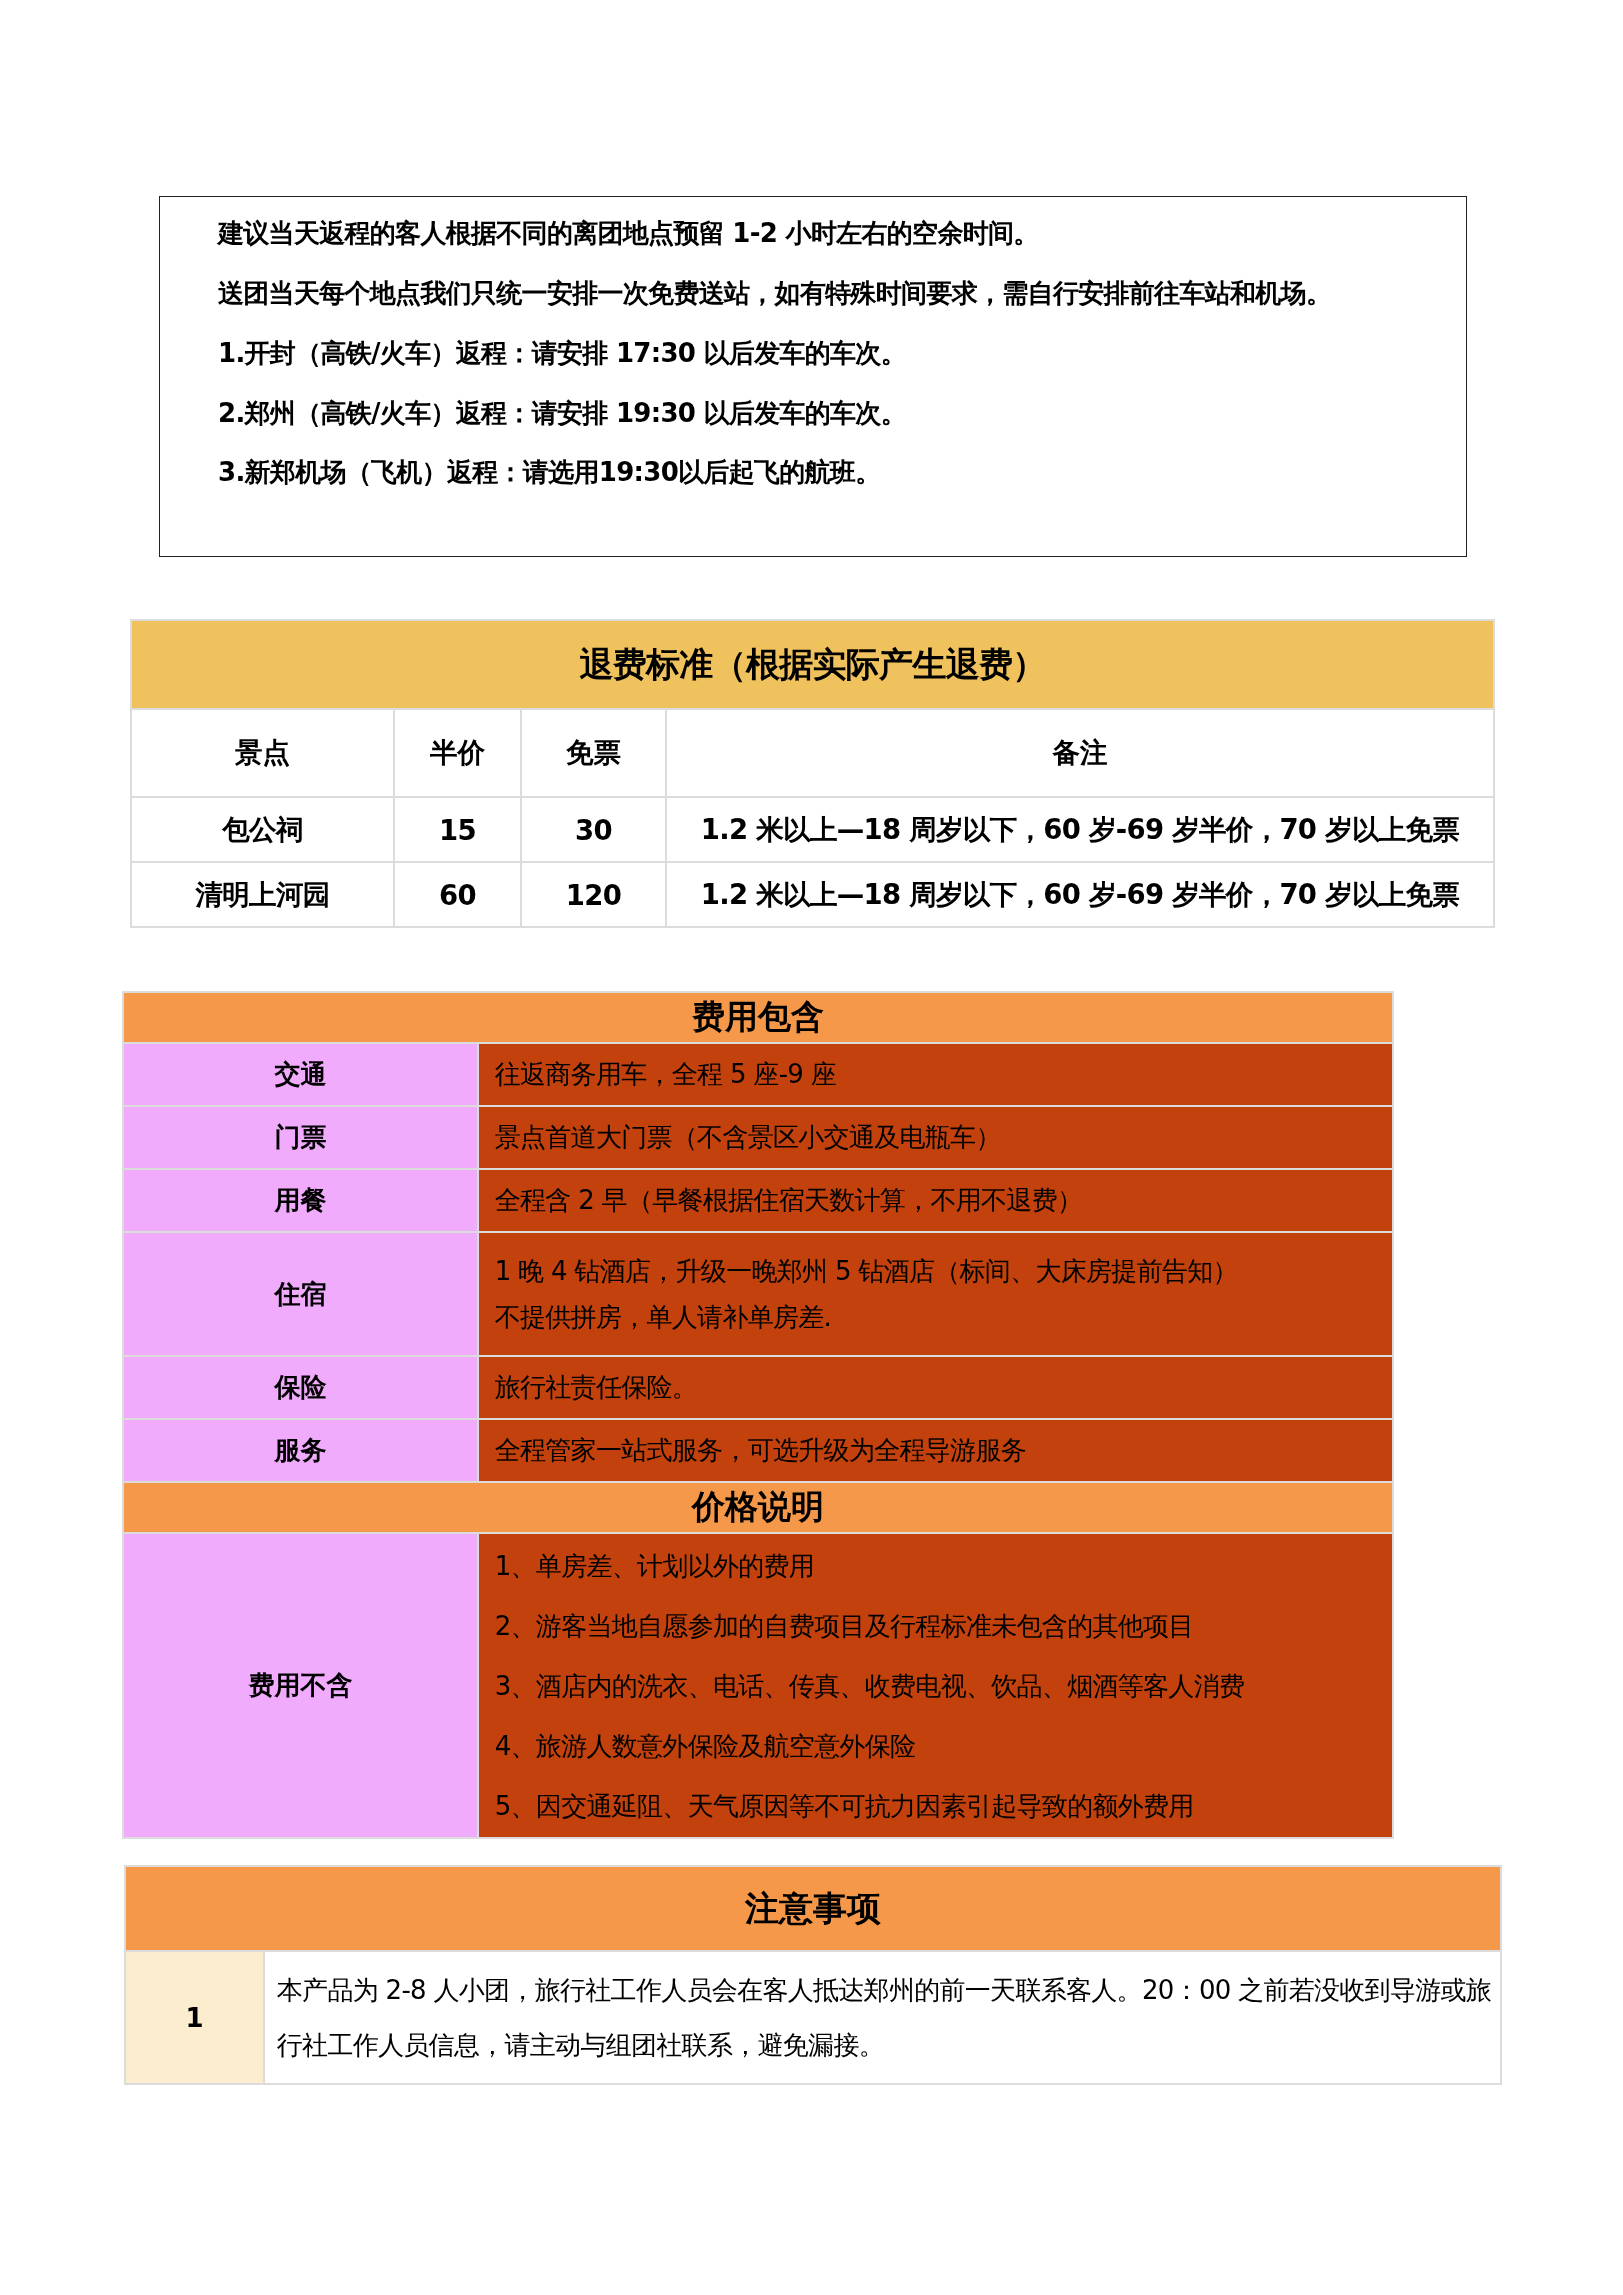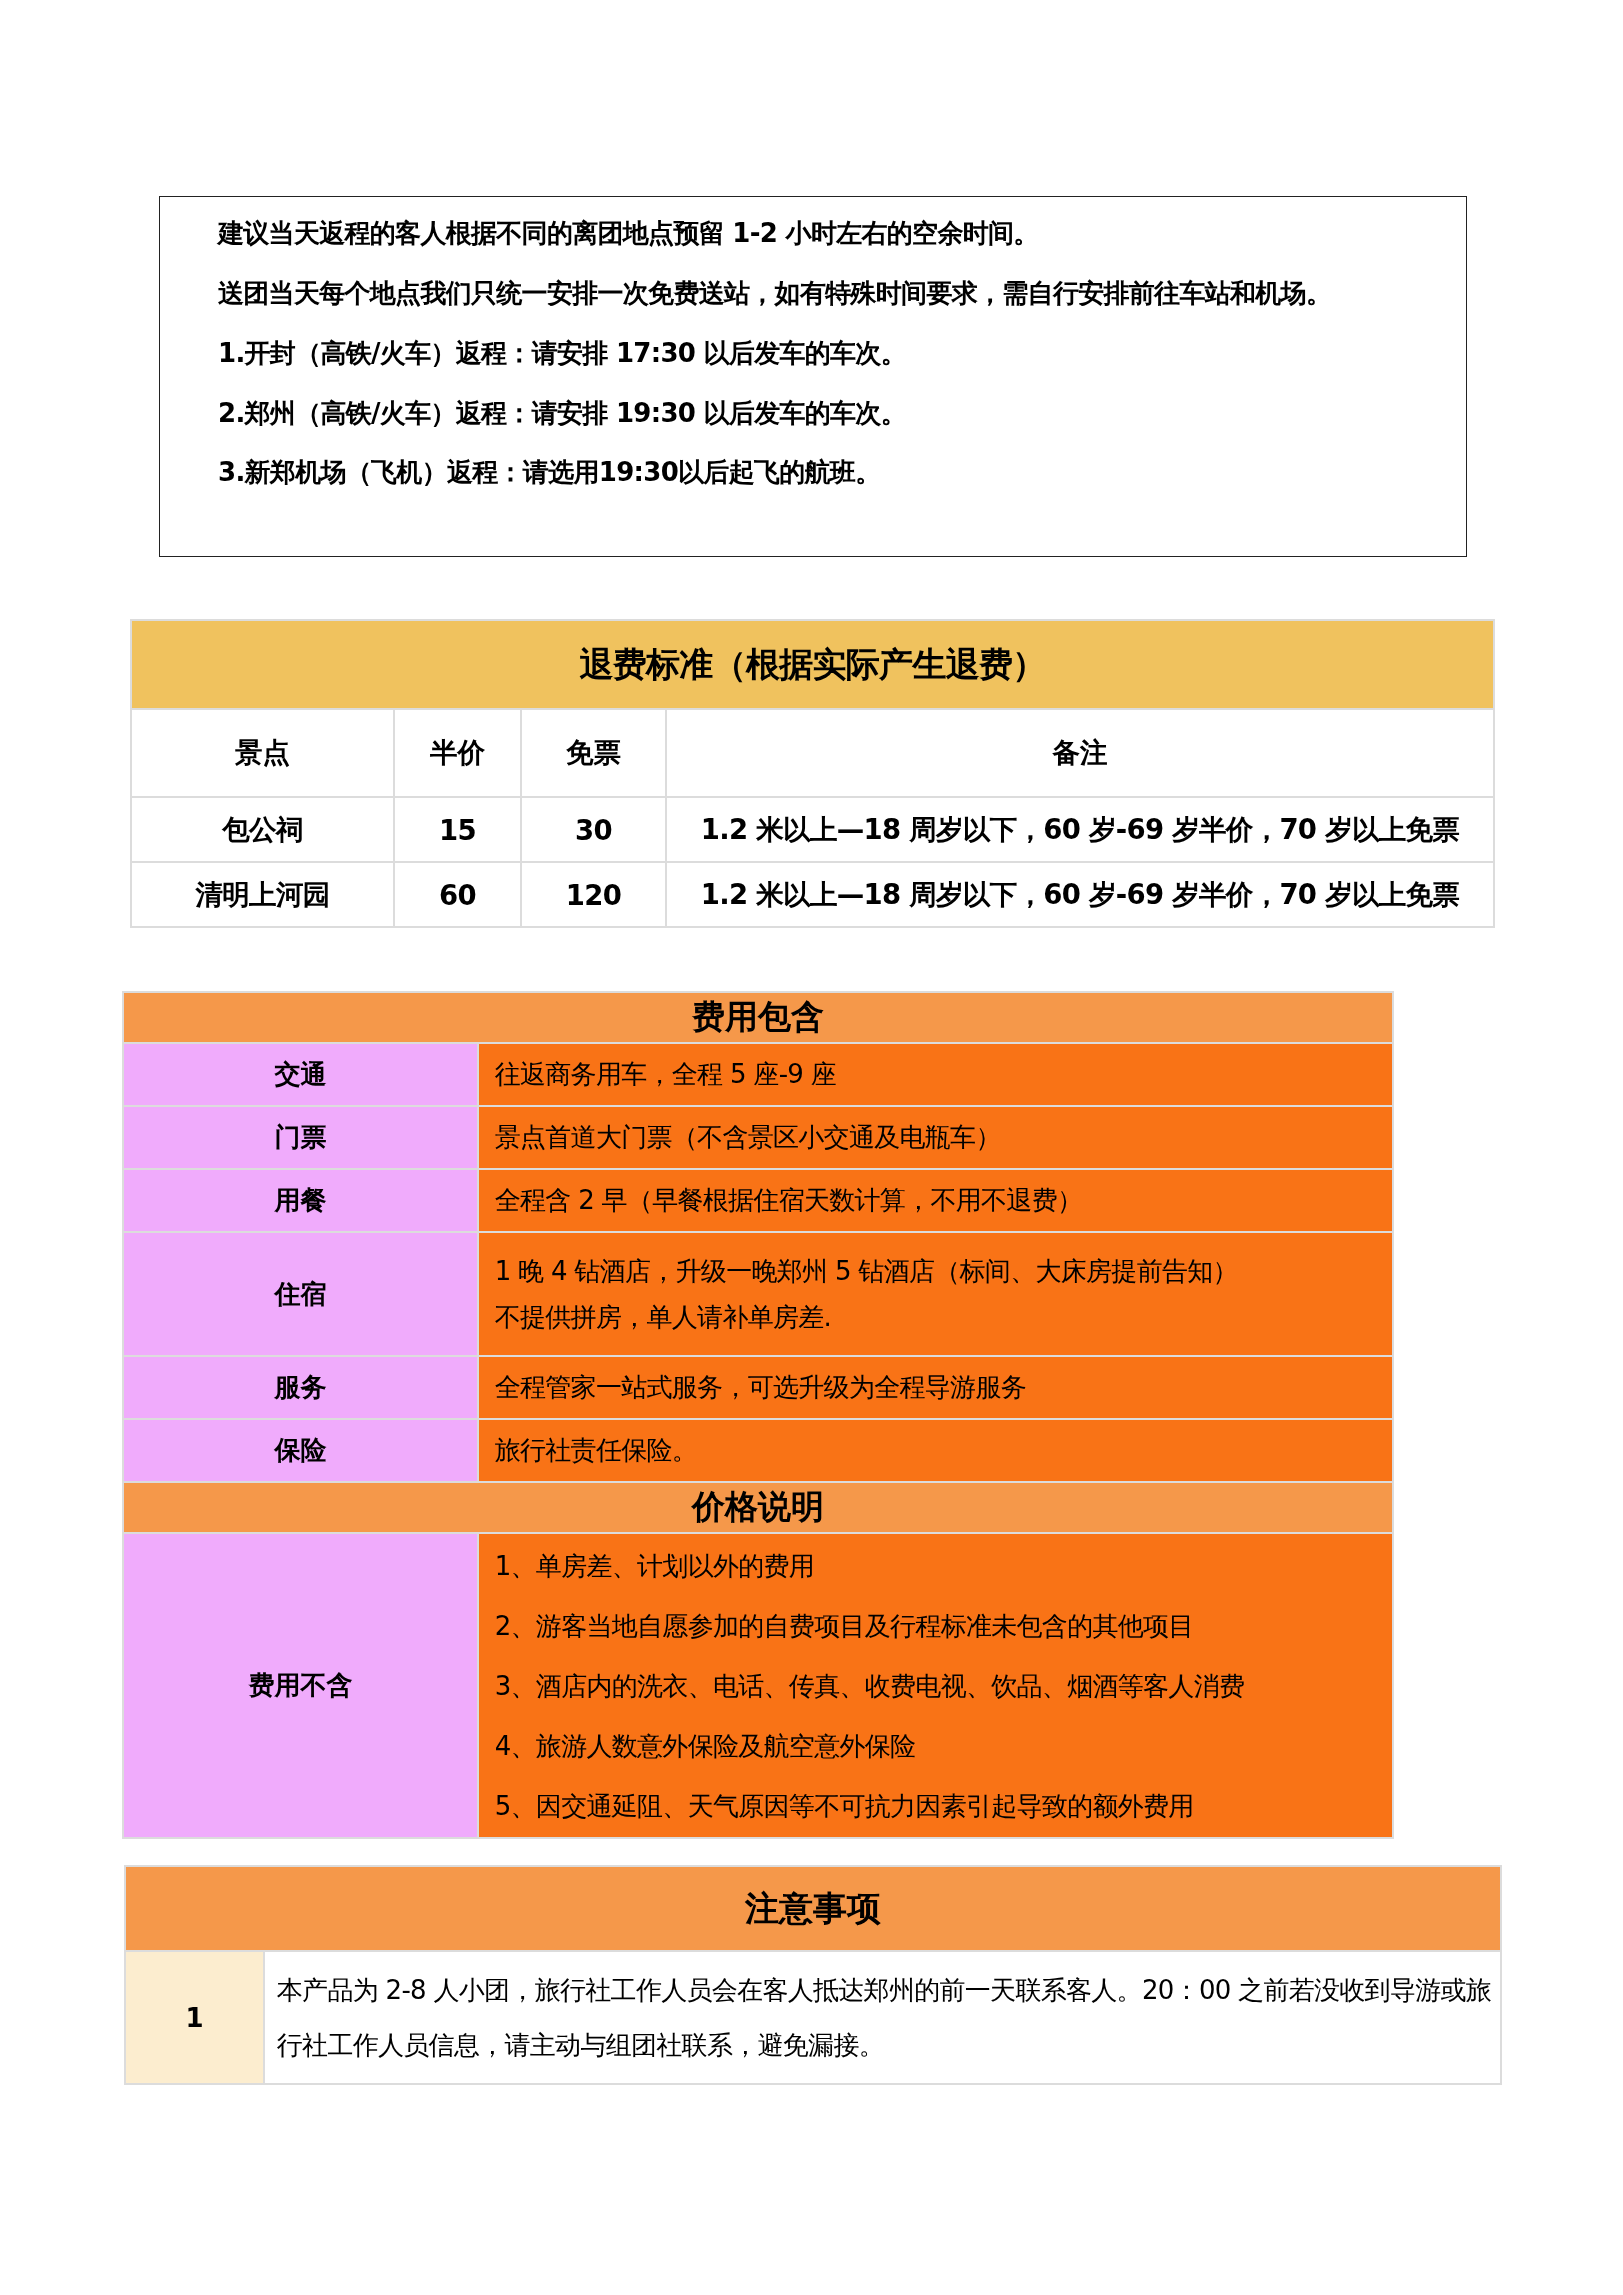--- a/index.html
+++ b/index.html
@@ -20,7 +20,7 @@
   .fees { left:122px; top:991px; width:1272px; }
   .fees .sec td { background:#f5984a; height:51px; text-align:center; font-weight:bold; font-size:33px; }
   .fees .label { background:#f0abfc; text-align:center; font-weight:bold; font-size:26px; width:355px; }
-  .fees .val { background:#f97316; font-size:26px; padding-left:15.7px; white-space:nowrap; letter-spacing:-0.7px;margin-left:16px; }
+  .fees .val { background:#c2410c; font-size:26px; padding-left:15.7px; white-space:nowrap; letter-spacing:-0.7px;margin-left:16px; }
   .fees .r1 td { height:63px; }
   .fees .r2 td { height:124px; }
   .fees .val .sub { display:block; line-height:46px; }

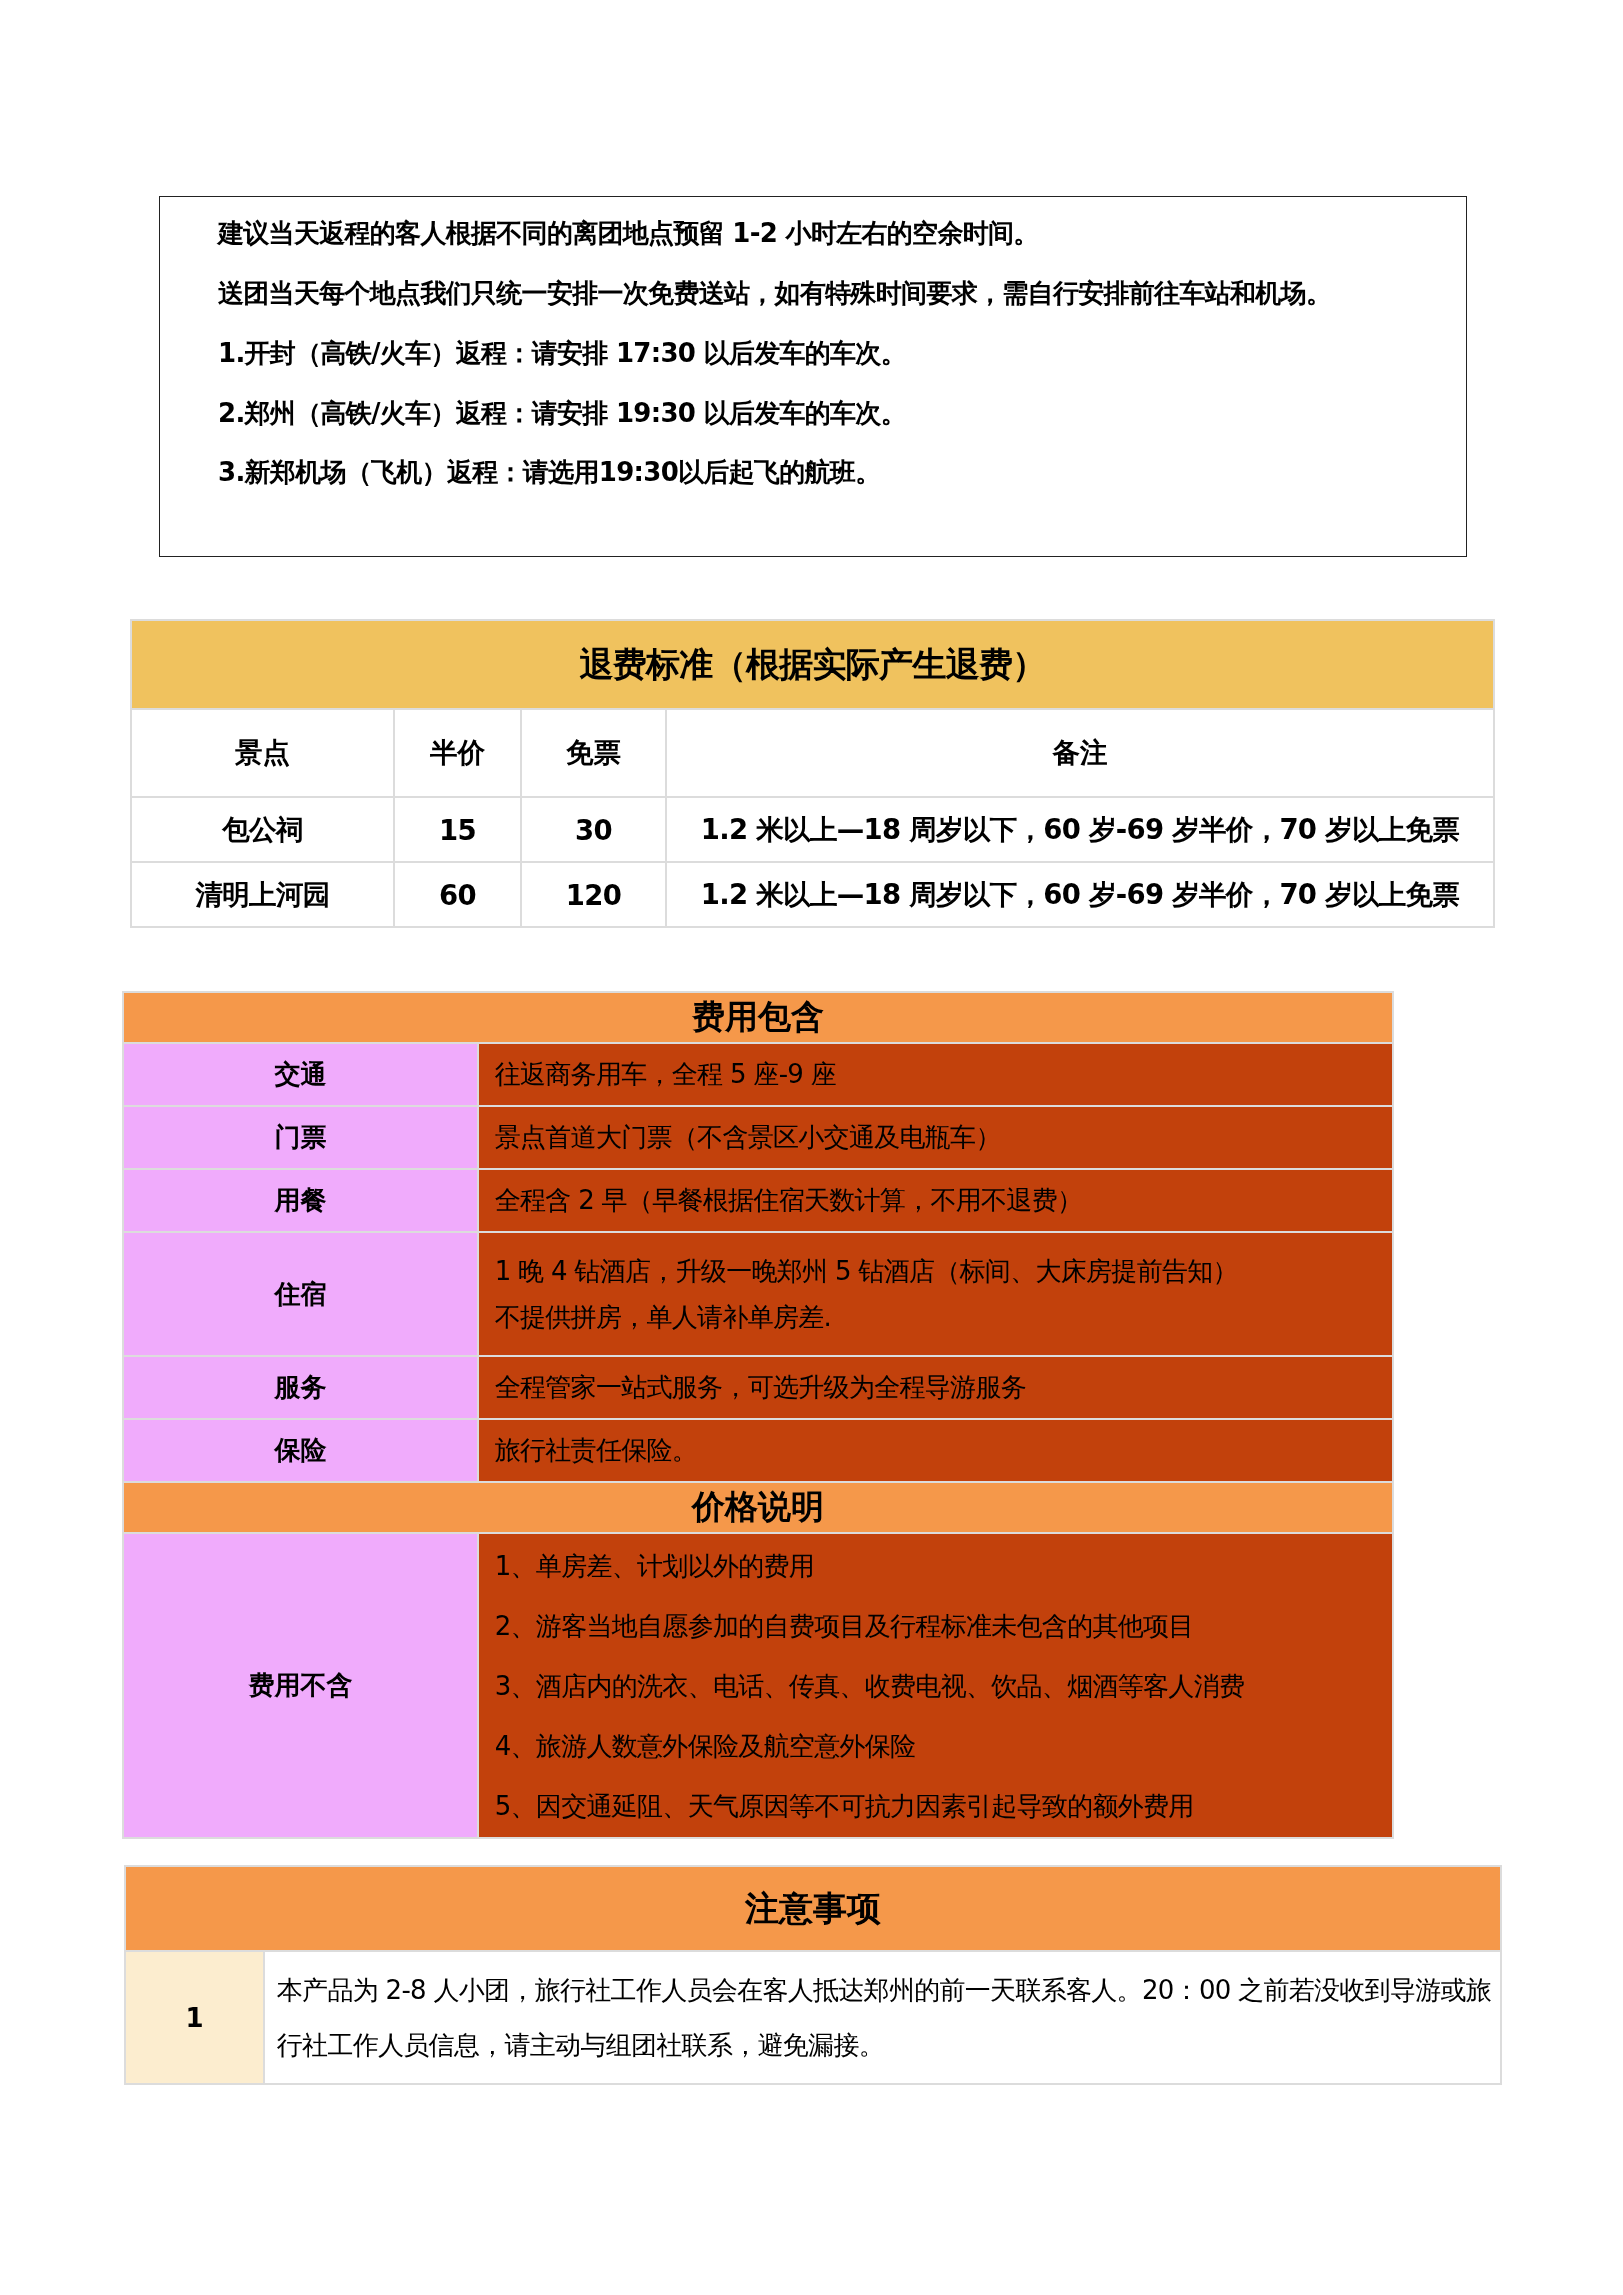--- a/index.html
+++ b/index.html
@@ -104,12 +104,12 @@
     </td>
   </tr>
   <tr class="r1">
+    <td class="label">保险</td>
+    <td class="val">旅行社责任保险。</td>
+  </tr>
+  <tr class="r1">
     <td class="label">服务</td>
     <td class="val">全程管家一站式服务，可选升级为全程导游服务</td>
-  </tr>
-  <tr class="r1">
-    <td class="label">保险</td>
-    <td class="val">旅行社责任保险。</td>
   </tr>
   <tr class="sec">
         <td colspan="2">价格说明</td>

